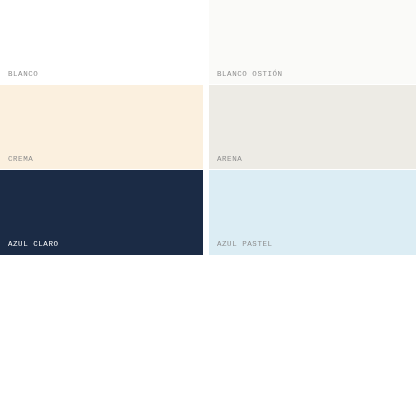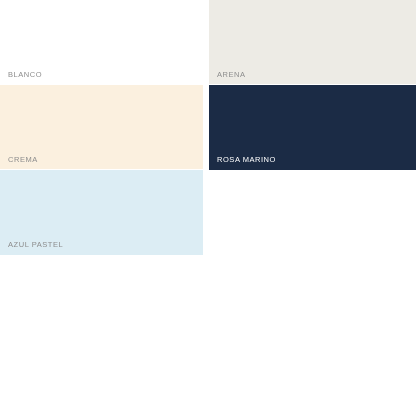--- a/index.html
+++ b/index.html
@@ -23,6 +23,7 @@
     column-gap: 6px;
     row-gap: 0px;
     box-sizing: border-box;
+    font-family: Liberation Mono, monospace;
   }
 
   .swatch {

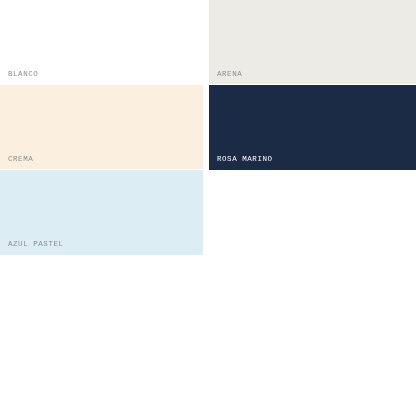--- a/index.html
+++ b/index.html
@@ -72,6 +72,10 @@
       <div class="swatch-label">BLANCO</div>
     </div>
     <div class="swatch row-gap-bottom">
+      <div class="swatch-fill" style="background: rgb(250, 250, 248);"></div>
+      <div class="swatch-label">BLANCO OSTIÓN</div>
+    </div>
+    <div class="swatch row-gap-bottom">
       <div class="swatch-fill" style="background: rgb(237, 235, 229);"></div>
       <div class="swatch-label">ARENA</div>
     </div>

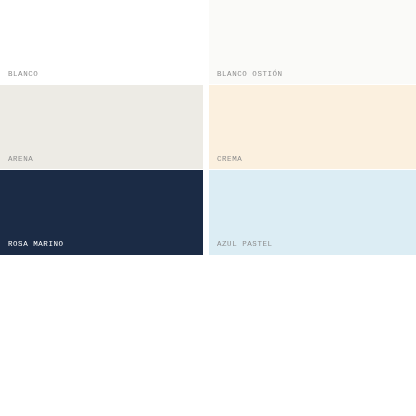--- a/index.html
+++ b/index.html
@@ -76,12 +76,12 @@
       <div class="swatch-label">BLANCO OSTIÓN</div>
     </div>
     <div class="swatch row-gap-bottom">
+      <div class="swatch-fill" style="background: rgb(251, 240, 223);"></div>
+      <div class="swatch-label">CREMA</div>
+    </div>
+    <div class="swatch row-gap-bottom">
       <div class="swatch-fill" style="background: rgb(237, 235, 229);"></div>
       <div class="swatch-label">ARENA</div>
-    </div>
-    <div class="swatch row-gap-bottom">
-      <div class="swatch-fill" style="background: rgb(251, 240, 223);"></div>
-      <div class="swatch-label">CREMA</div>
     </div>
     <div class="swatch on-dark">
       <div class="swatch-fill" style="background: rgb(27, 43, 69);"></div>

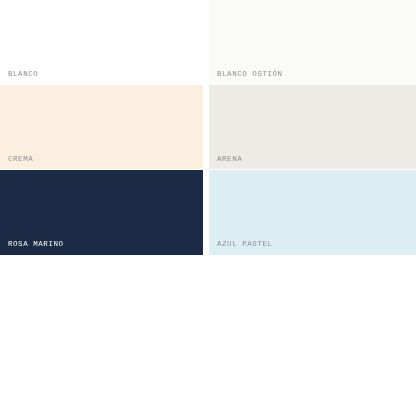--- a/index.html
+++ b/index.html
@@ -85,7 +85,7 @@
     </div>
     <div class="swatch on-dark">
       <div class="swatch-fill" style="background: rgb(27, 43, 69);"></div>
-      <div class="swatch-label">ROSA MARINO</div>
+      <div class="swatch-label">AZUL CLARO</div>
     </div>
     <div class="swatch">
       <div class="swatch-fill" style="background: rgb(220, 237, 244);"></div>

